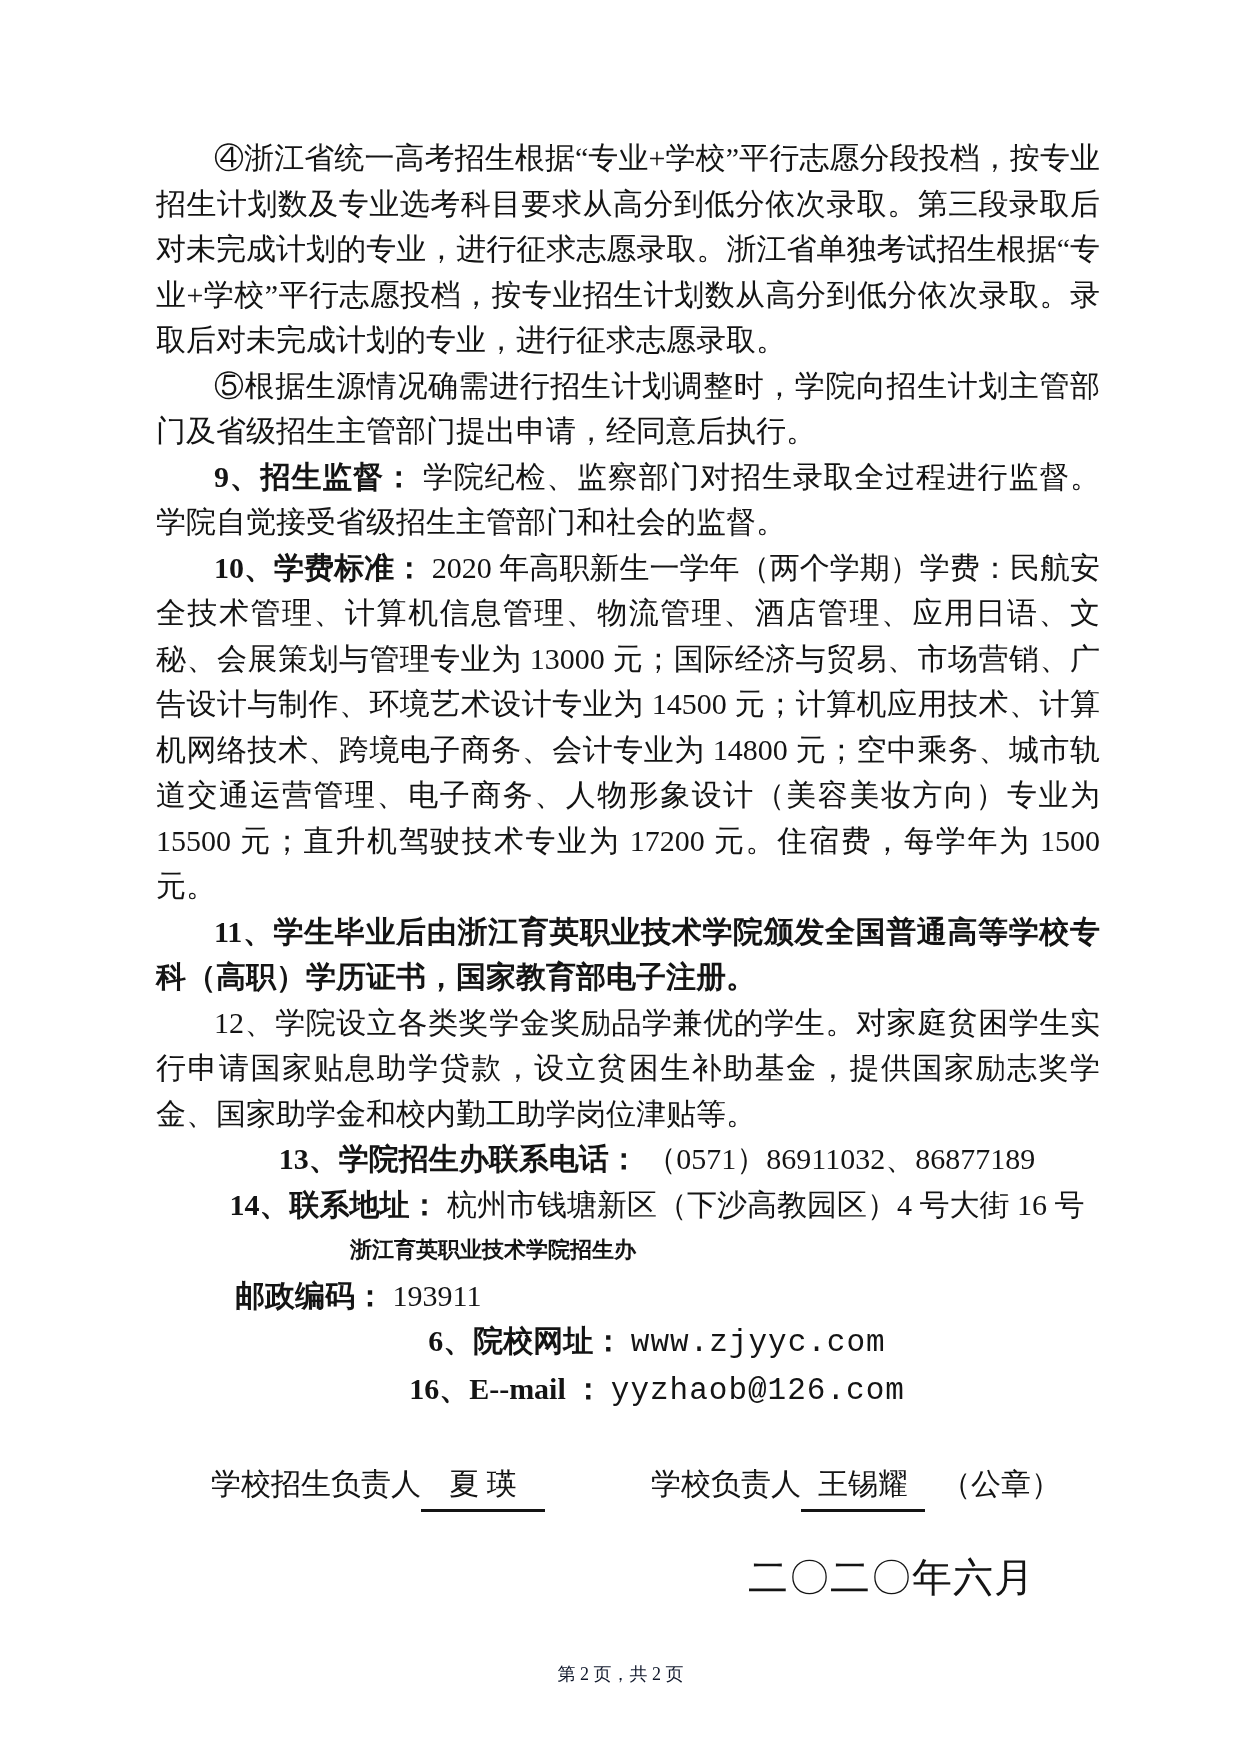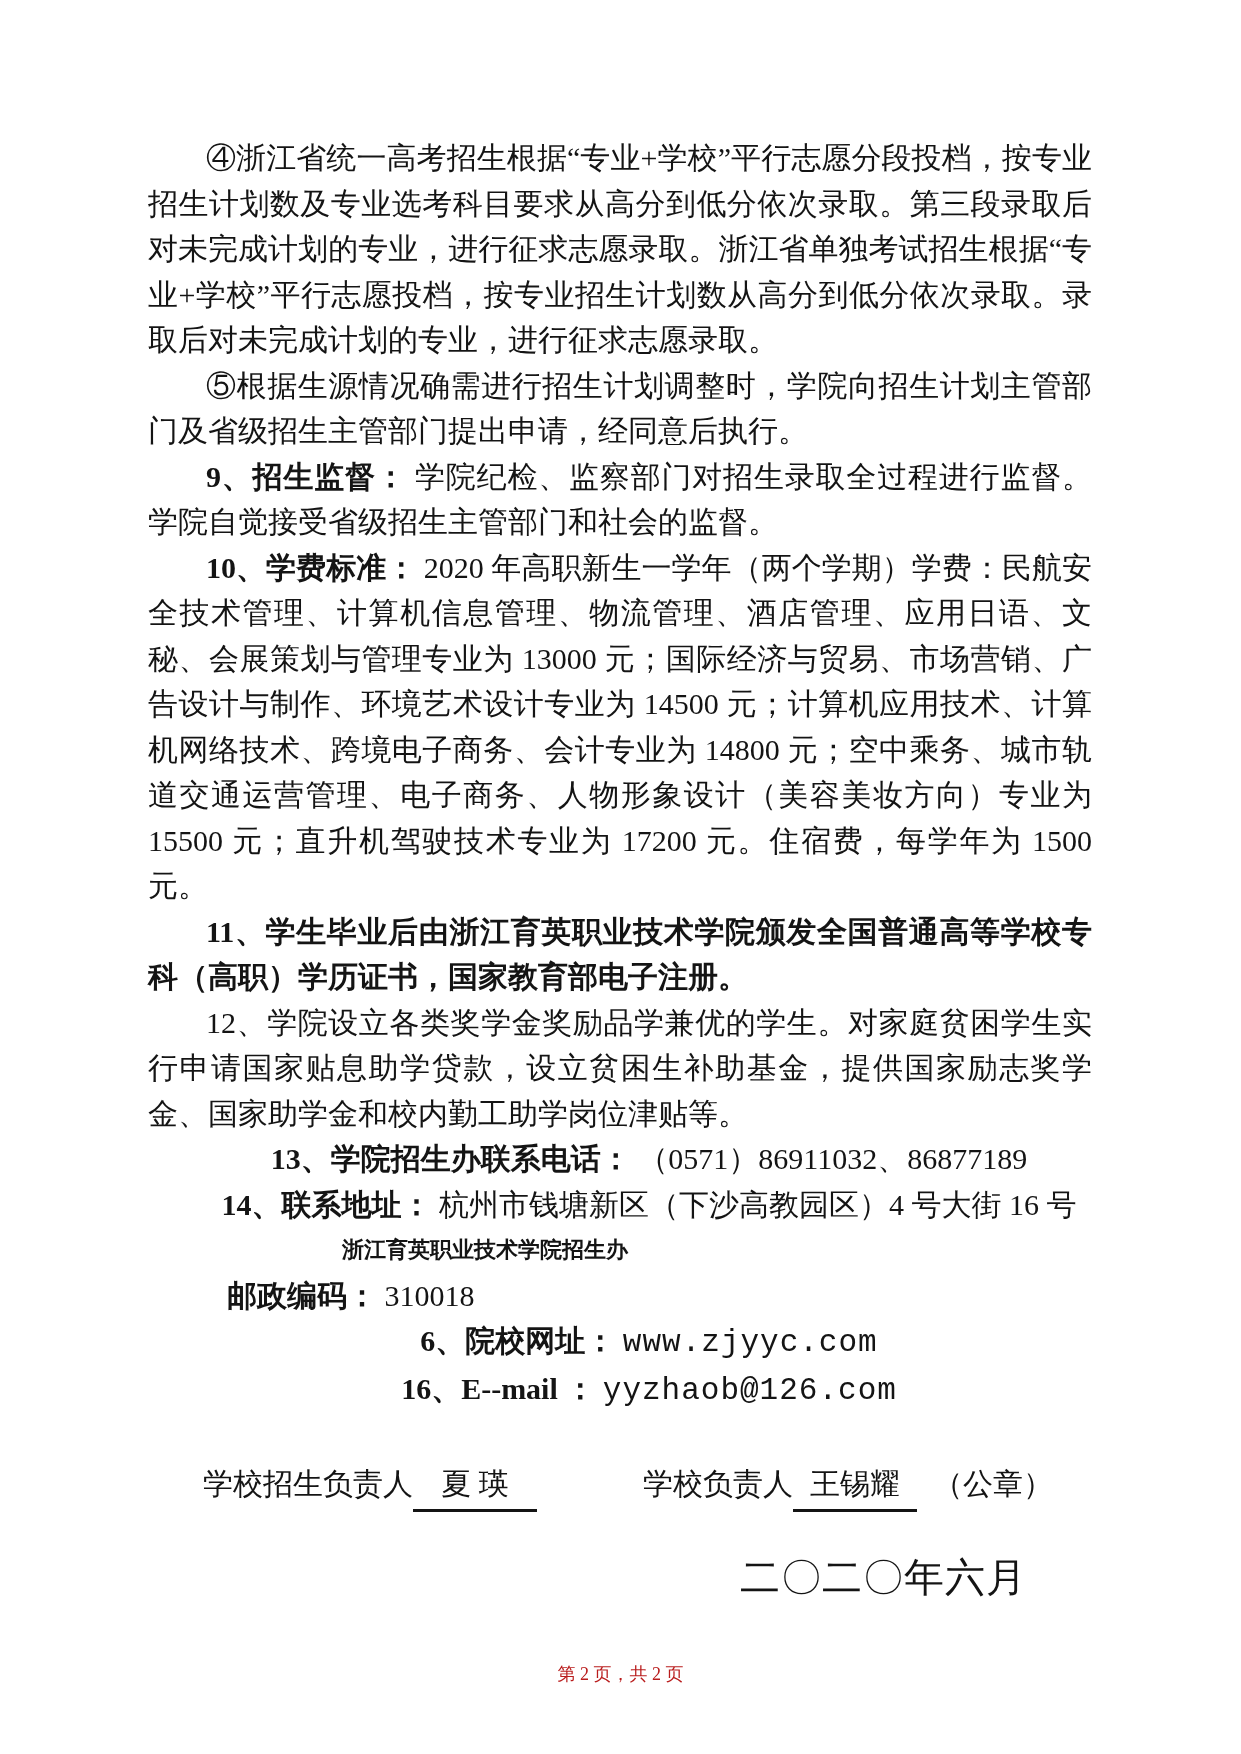--- a/index.html
+++ b/index.html
@@ -13,7 +13,7 @@
   }
   .content{
     position:absolute;
-    left:148px;top:135px;
+    left:156px;top:135px;
     width:944px;
   }
   p.body{

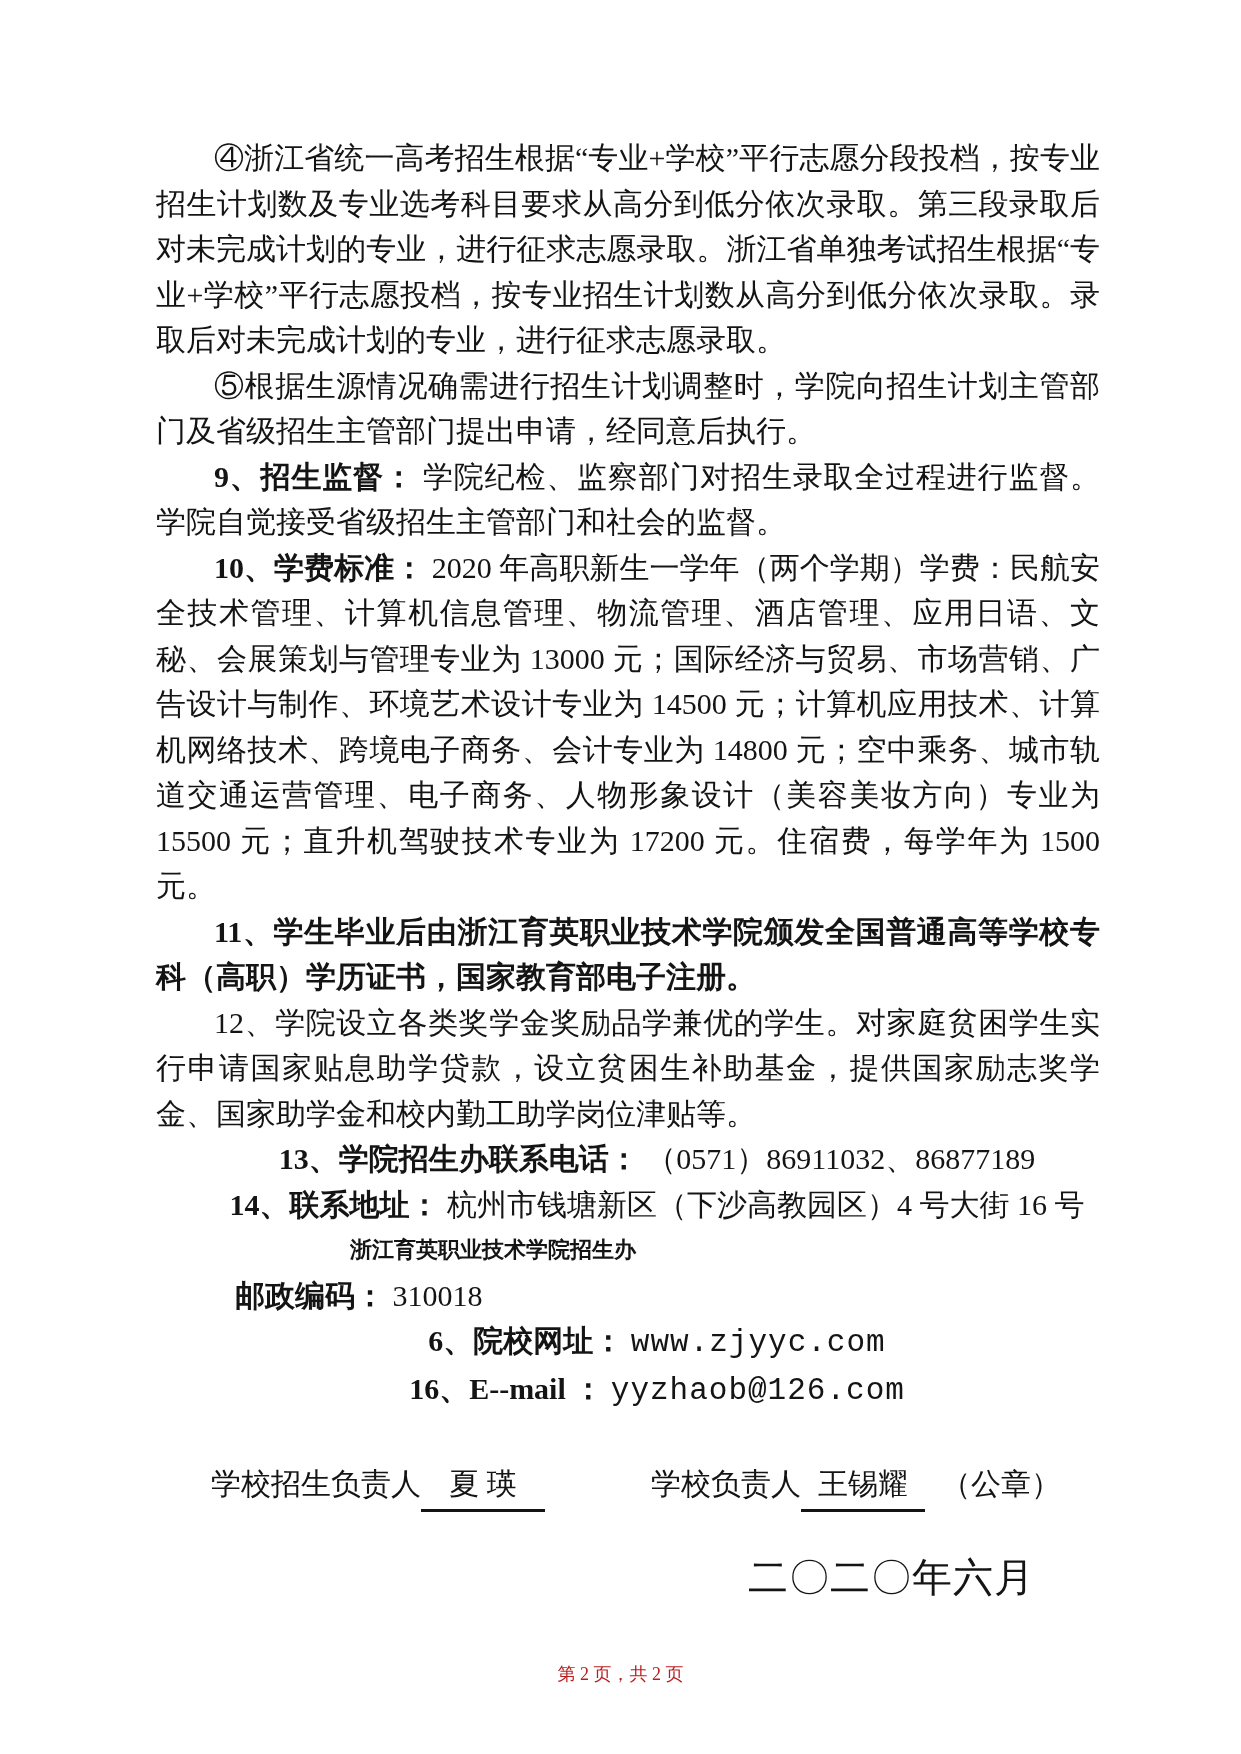--- a/index.html
+++ b/index.html
@@ -131,7 +131,7 @@
 
     <div class="postal-line">
       <span class="bold">邮政编码：</span>
-      <span>310018</span>
+      <span>193911</span>
     </div>
 
     <p class="body nowrap">

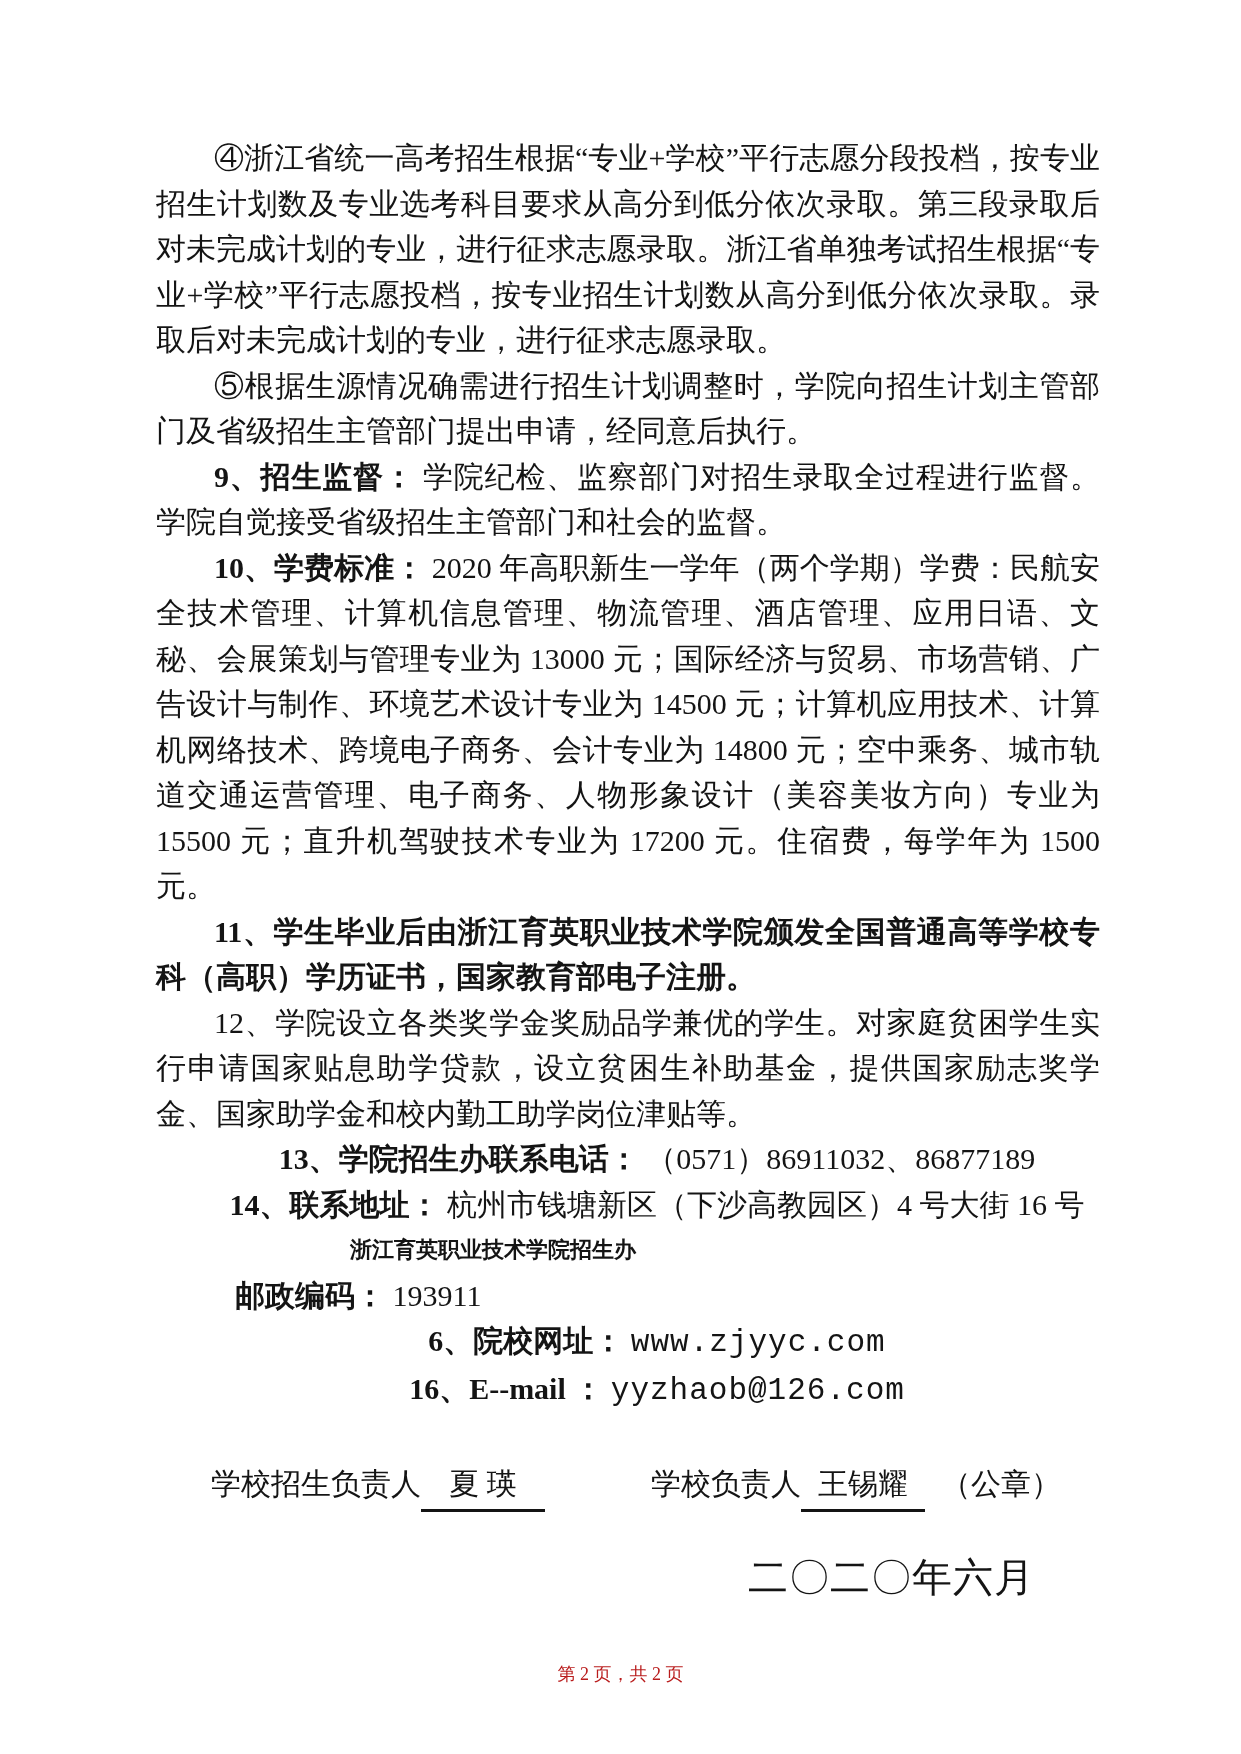--- a/index.html
+++ b/index.html
@@ -80,7 +80,7 @@
     text-align:center;
     font-size:18px;
     line-height:24px;
-    color:#b91c1c;
+    color:#0f172a;
   }
 </style>
 </head>

